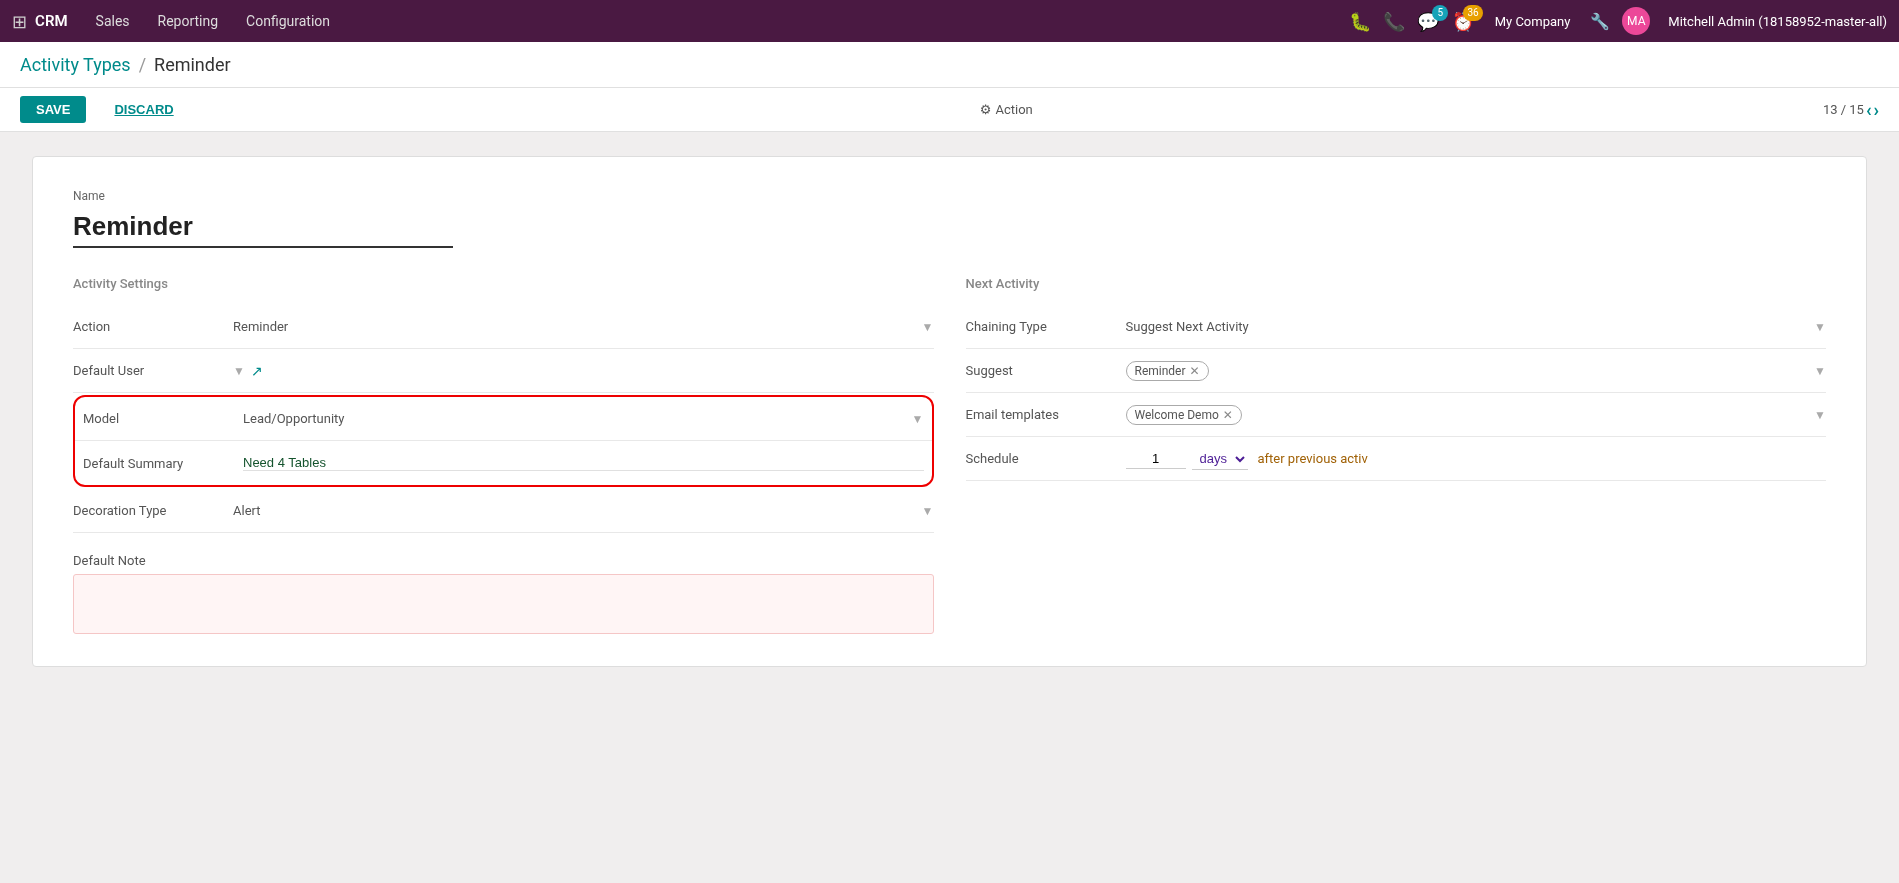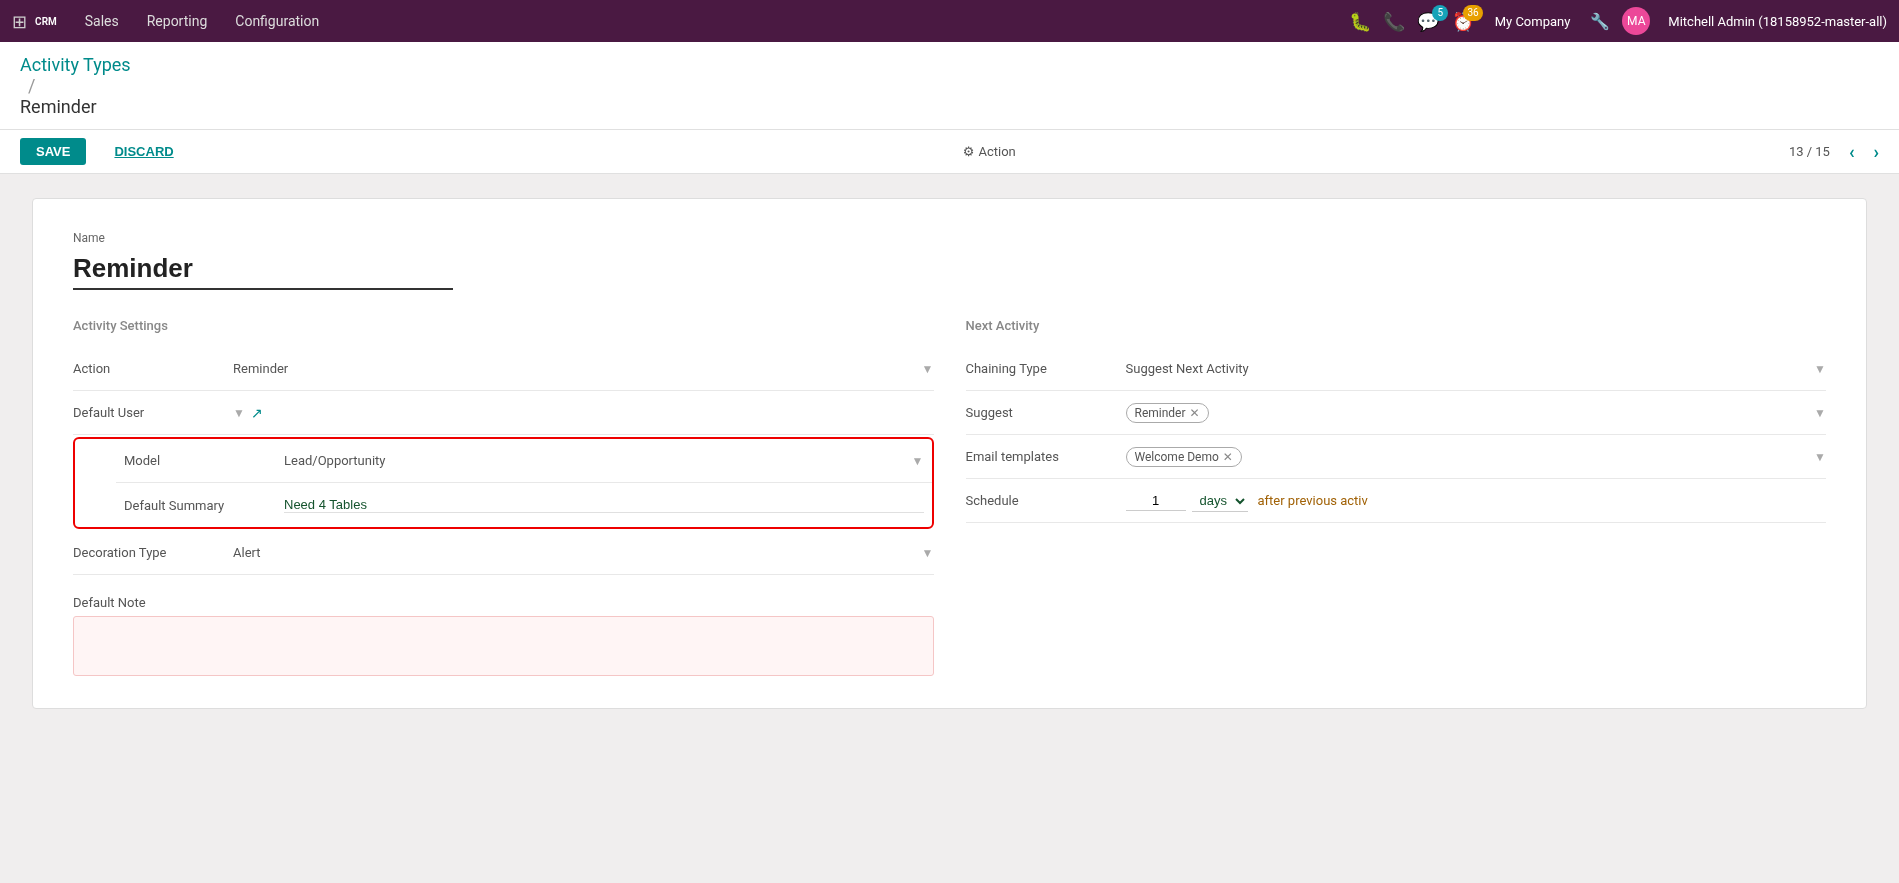--- a/index.html
+++ b/index.html
@@ -23,7 +23,7 @@
     .topnav-app-name {
       color: #fff;
       font-weight: 600;
-      font-size: 10px;
+      font-size: 15px;
       margin-right: 12px;
     }
     .topnav-menu-item {

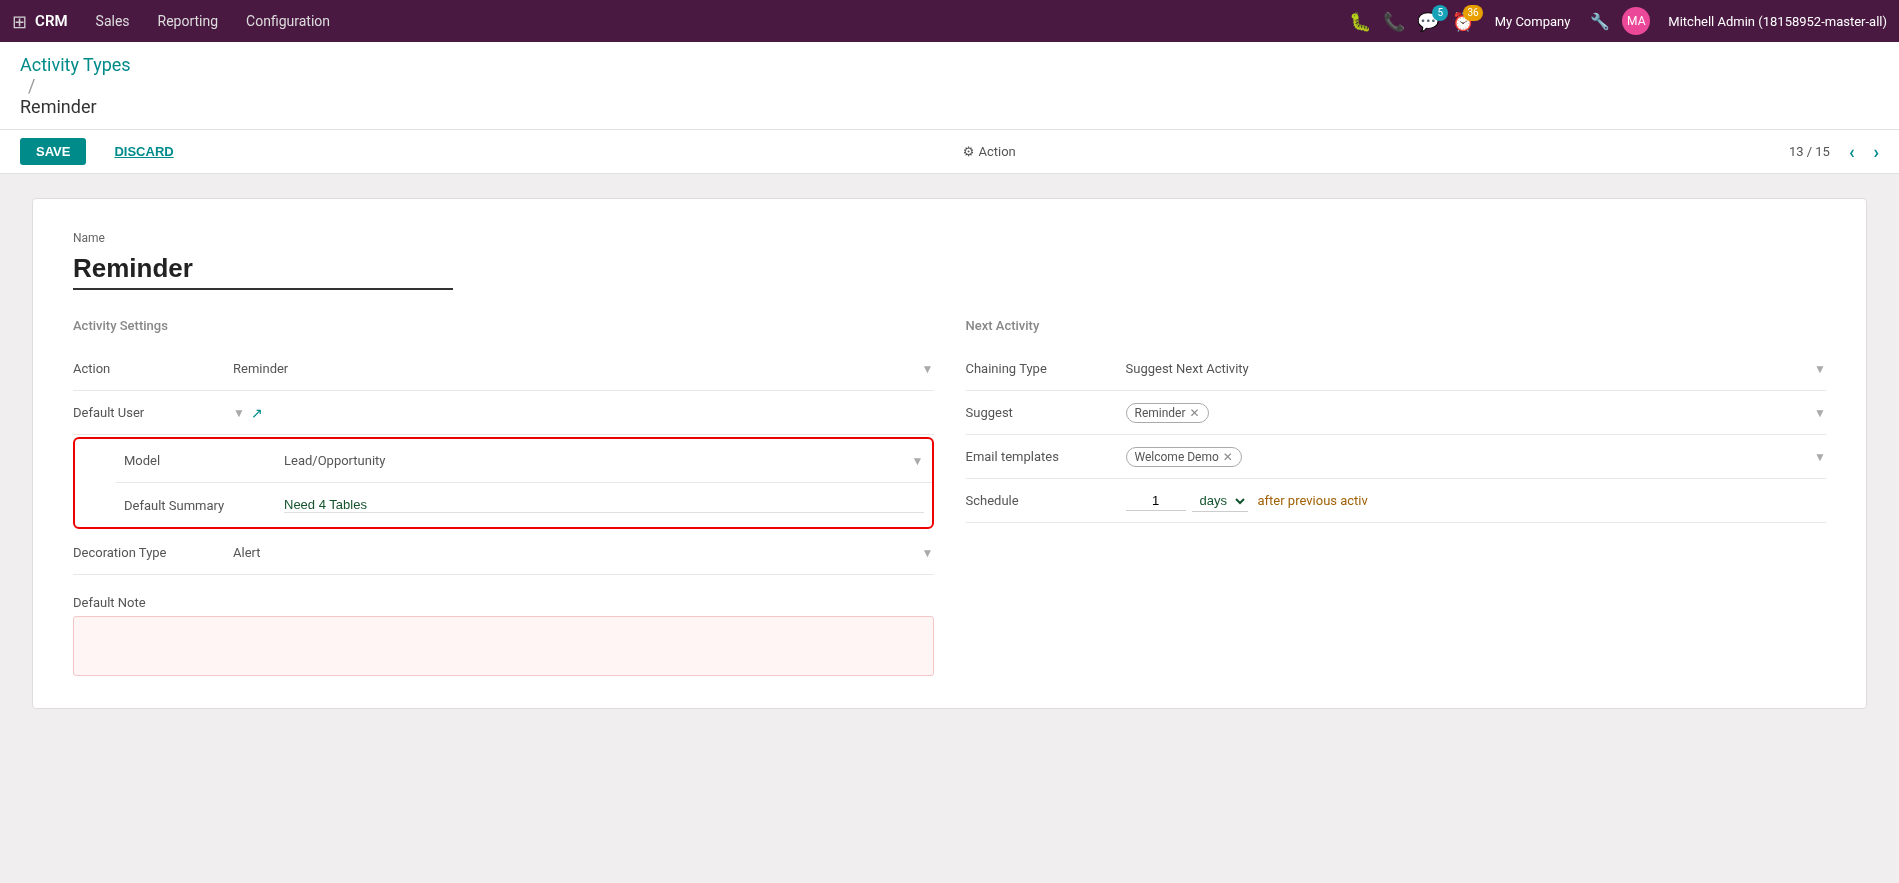--- a/index.html
+++ b/index.html
@@ -93,9 +93,8 @@
       background: #fff;
       padding: 12px 20px;
       display: flex;
-      align-items: flex-start;
+      align-items: flex-end;
       border-bottom: 1px solid #e0e0e0;
-      flex-direction: column;
     }
     .breadcrumb-link {
       color: #008b8b;

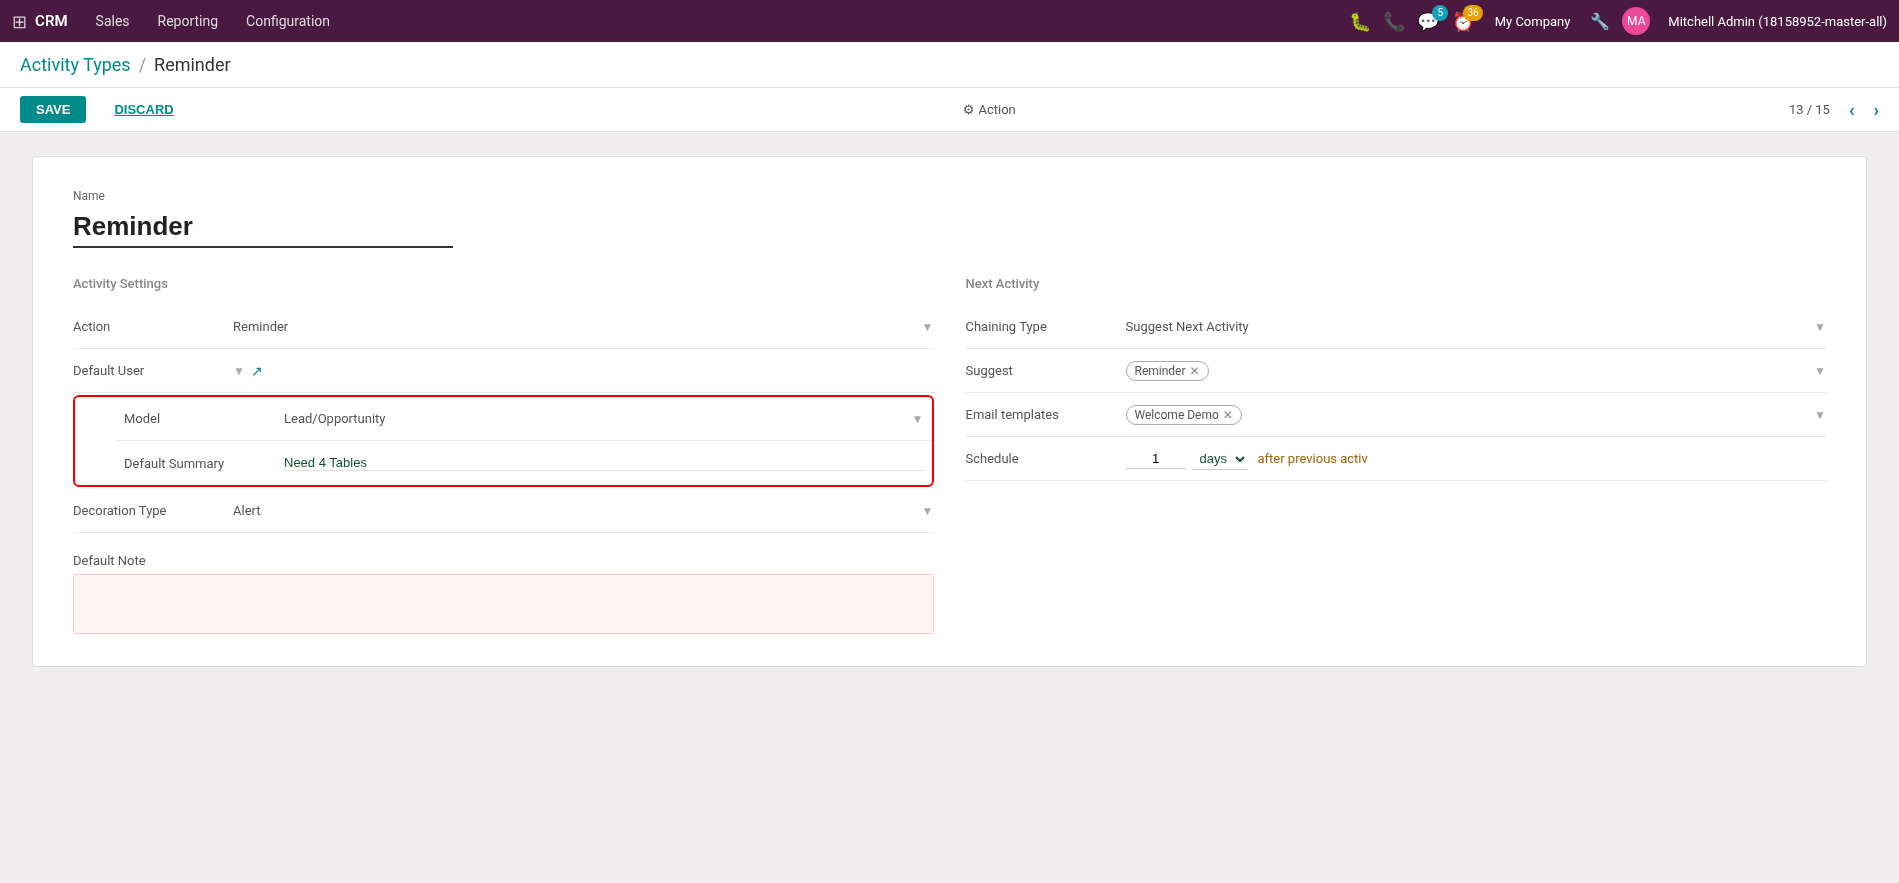--- a/index.html
+++ b/index.html
@@ -153,7 +153,7 @@
     .nav-pager {
       display: flex;
       align-items: center;
-      gap: 19px;
+      gap: 2px;
       color: #555;
       font-size: 13px;
     }

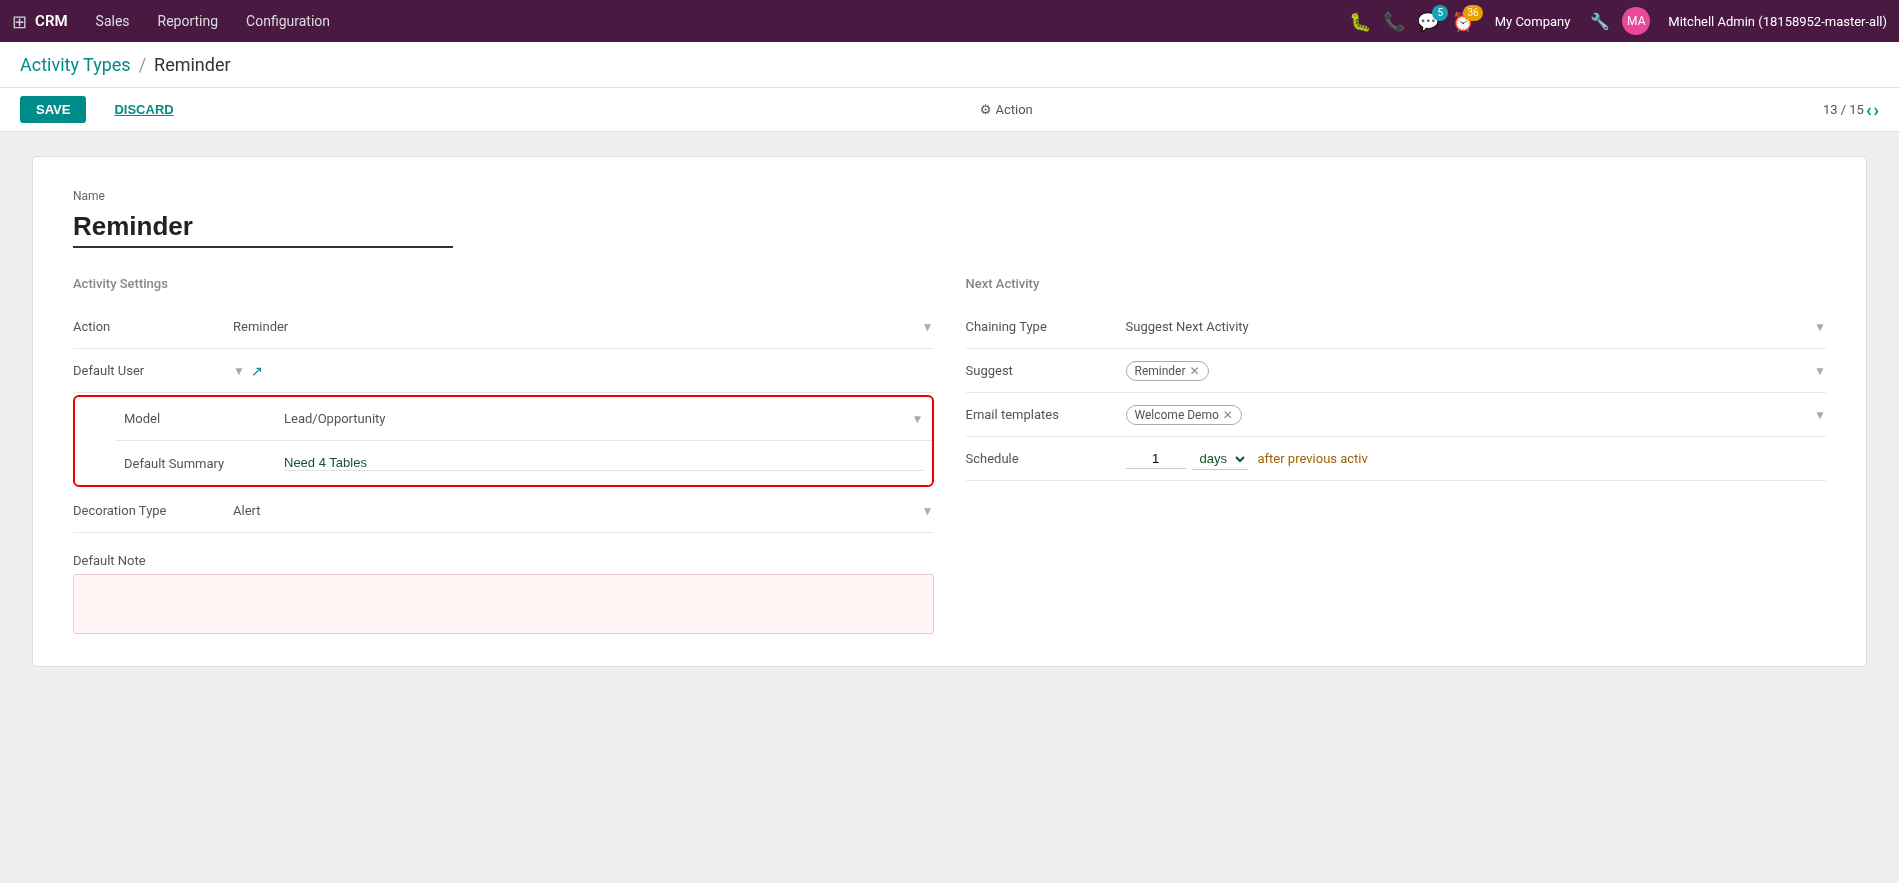--- a/index.html
+++ b/index.html
@@ -252,9 +252,8 @@
     
     .highlighted-section {
       border: 2px solid #e00;
-      border-radius: 6px;
+      border-radius: 12px;
       margin: 2px 0;
-      padding-left: 41px;
     }
     .highlighted-row {
       display: flex;

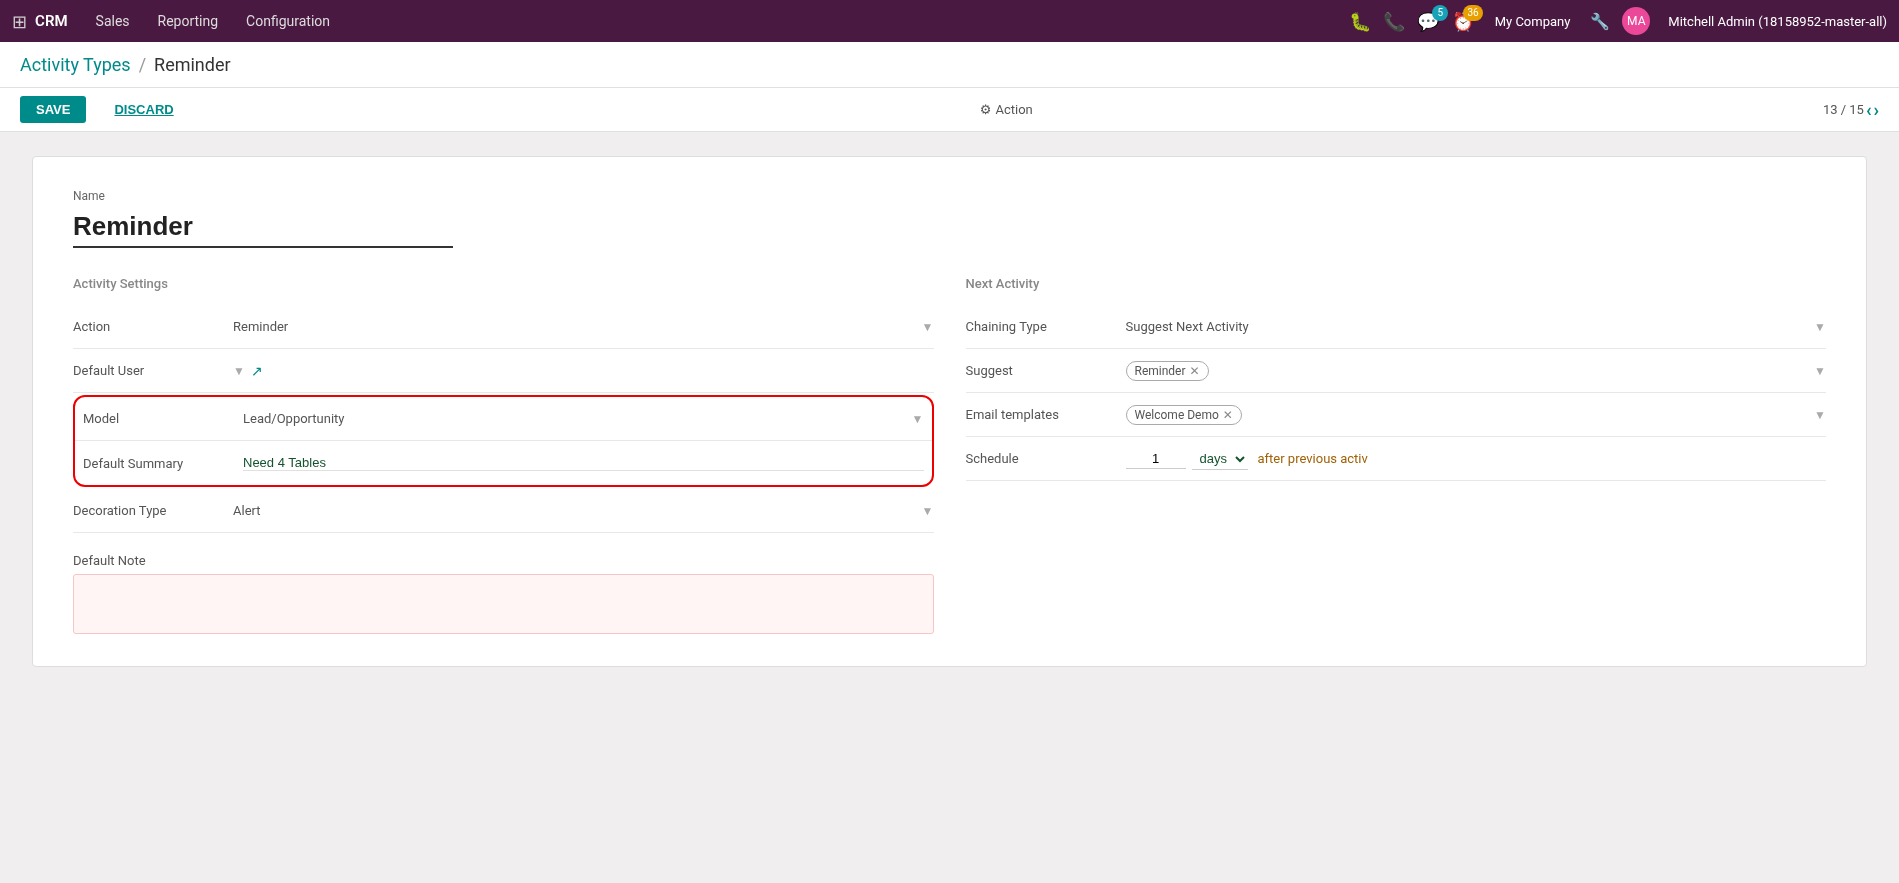--- a/index.html
+++ b/index.html
@@ -299,7 +299,7 @@
       border-bottom: 1px solid #ccc;
       font-size: 13px;
       outline: none;
-      color: #14532d;
+      color: #4c1d95;
       background: transparent;
       cursor: pointer;
       padding: 2px 4px;

